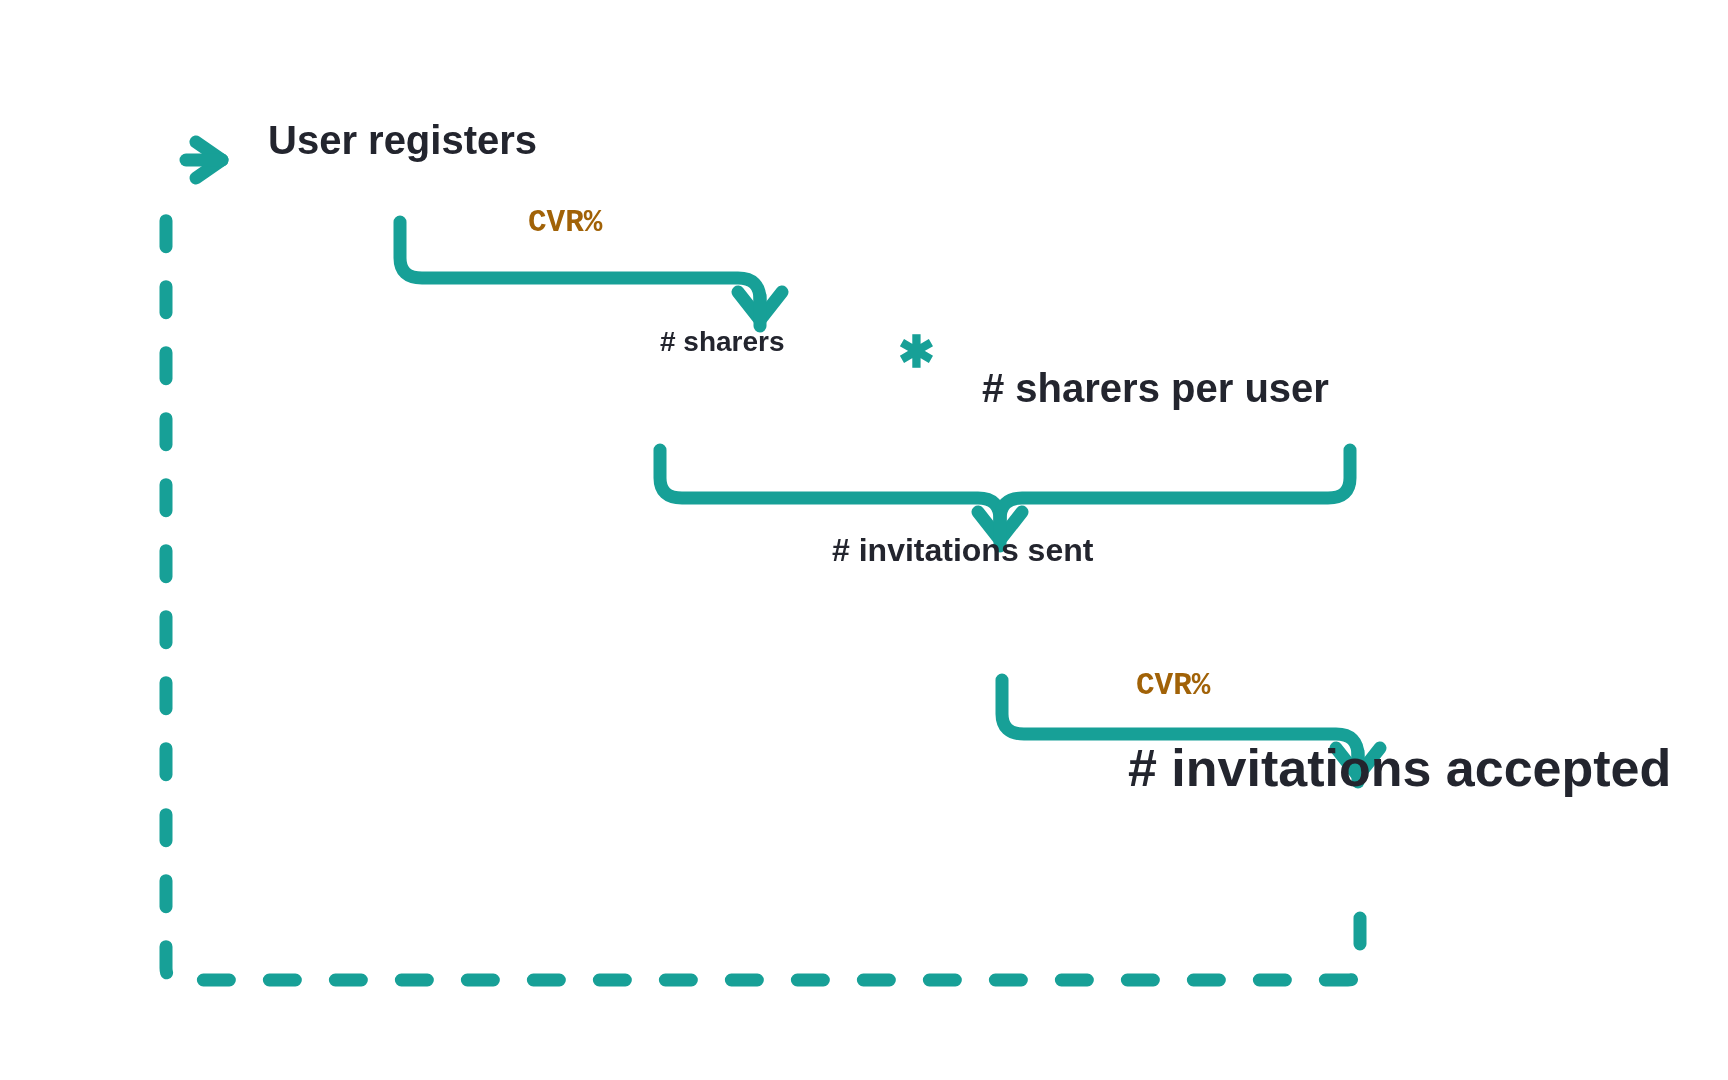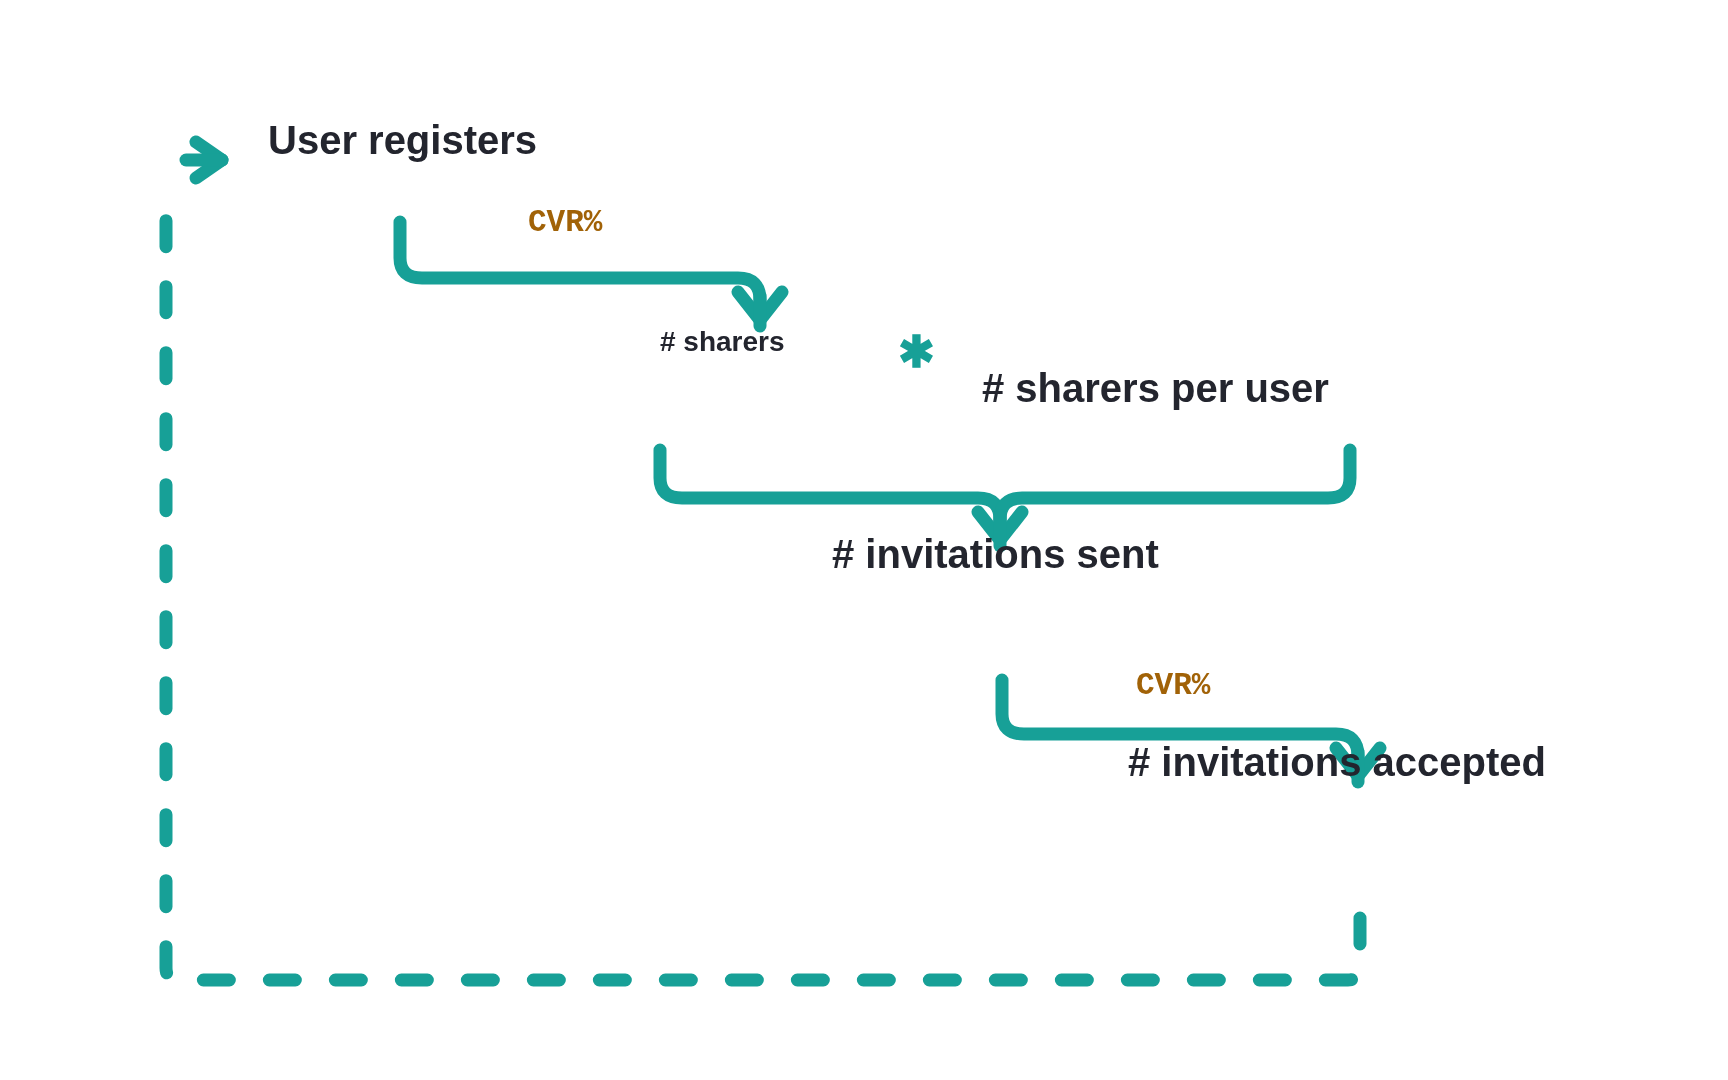--- a/index.html
+++ b/index.html
@@ -51,7 +51,7 @@
   #n-sharers       { left: 660px; top: 328px; font-size: 28px; }
   #n-sharers-per   { left: 982px; top: 328px; font-size: 40px; margin-top: 40px; }
   #op-multiply     { left: 898px; top: 330px; font-size: 44px; }
-  #n-invitations-sent     { left: 832px; top: 534px; font-size: 40px; }
+  #n-invitations-sent     { left: 832px; top: 534px; font-size: 32px; }
   #n-invitations-accepted { left: 1128px; top: 742px; font-size: 40px; }
   #lbl-cvr-1 { left: 528px; top: 207px; font-size: 31px; }
   #lbl-cvr-2 { left: 1136px; top: 670px; font-size: 31px; }

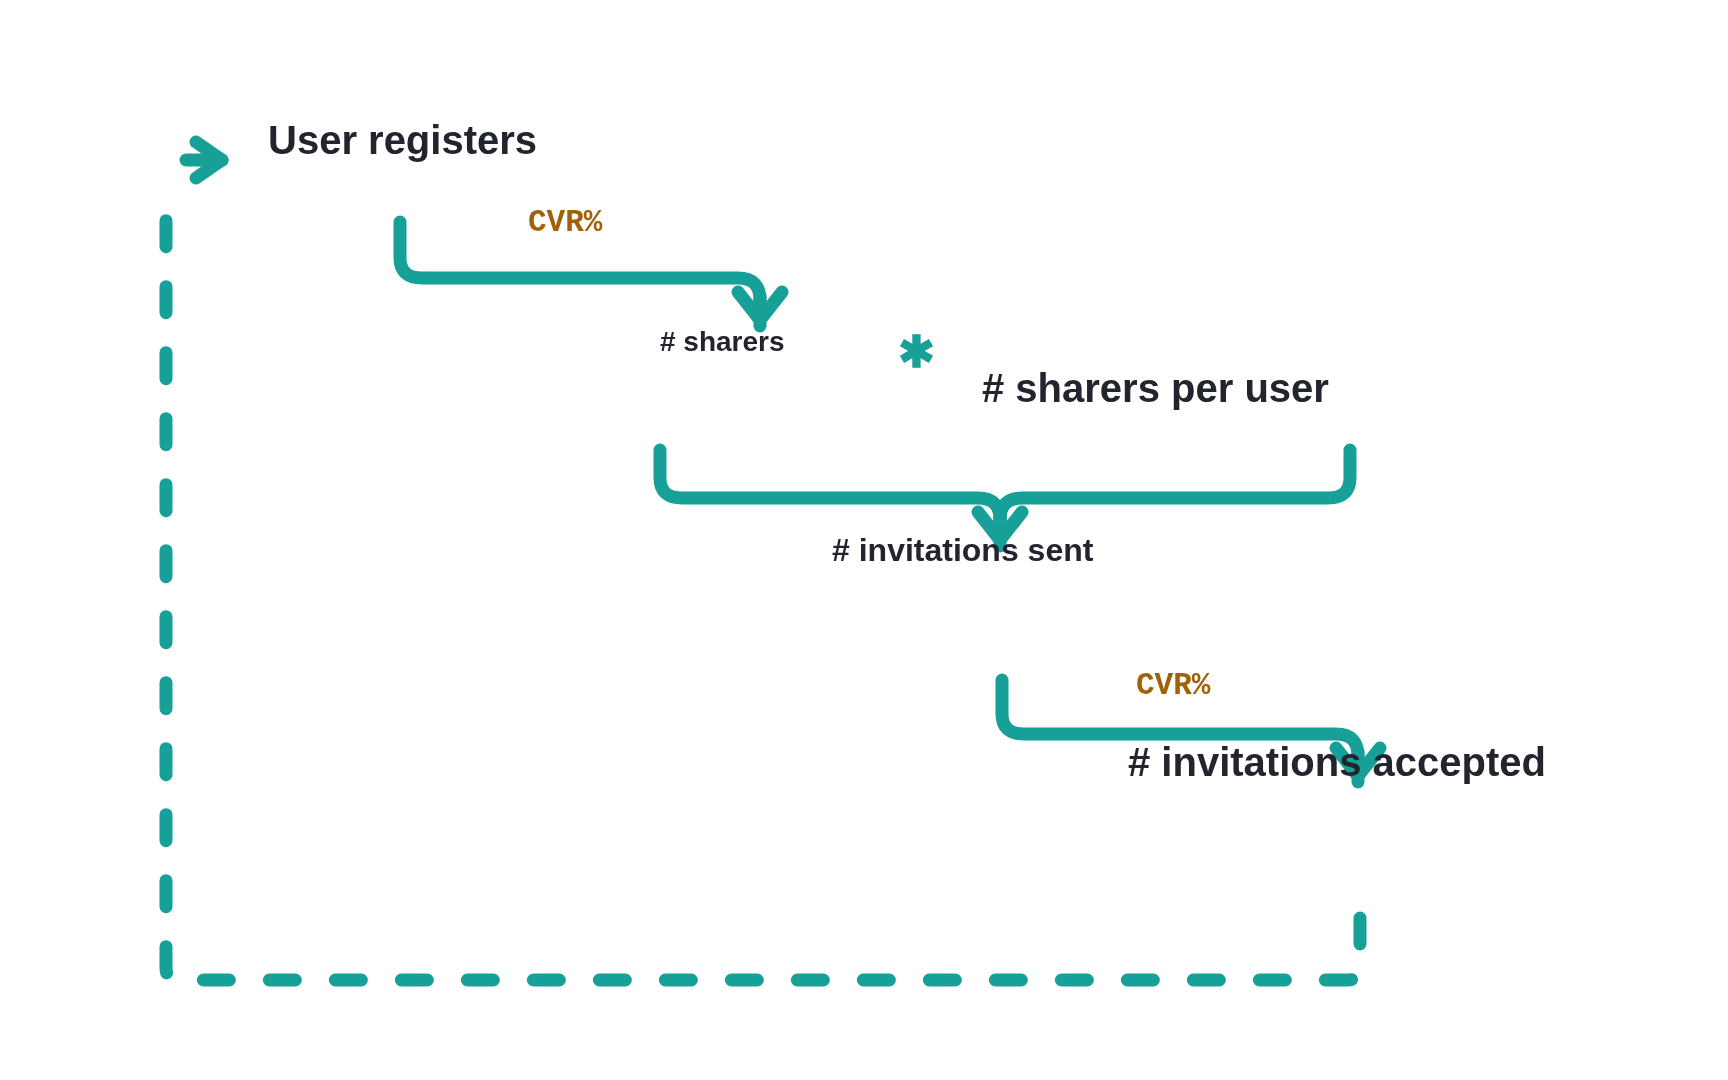--- a/index.html
+++ b/index.html
@@ -52,7 +52,7 @@
   #n-sharers-per   { left: 982px; top: 328px; font-size: 40px; margin-top: 40px; }
   #op-multiply     { left: 898px; top: 330px; font-size: 44px; }
   #n-invitations-sent     { left: 832px; top: 534px; font-size: 32px; }
-  #n-invitations-accepted { left: 1128px; top: 742px; font-size: 40px; }
+  #n-invitations-accepted { left: 1128px; top: 742px; font-size: 52px; }
   #lbl-cvr-1 { left: 528px; top: 207px; font-size: 31px; }
   #lbl-cvr-2 { left: 1136px; top: 670px; font-size: 31px; }
 </style>

